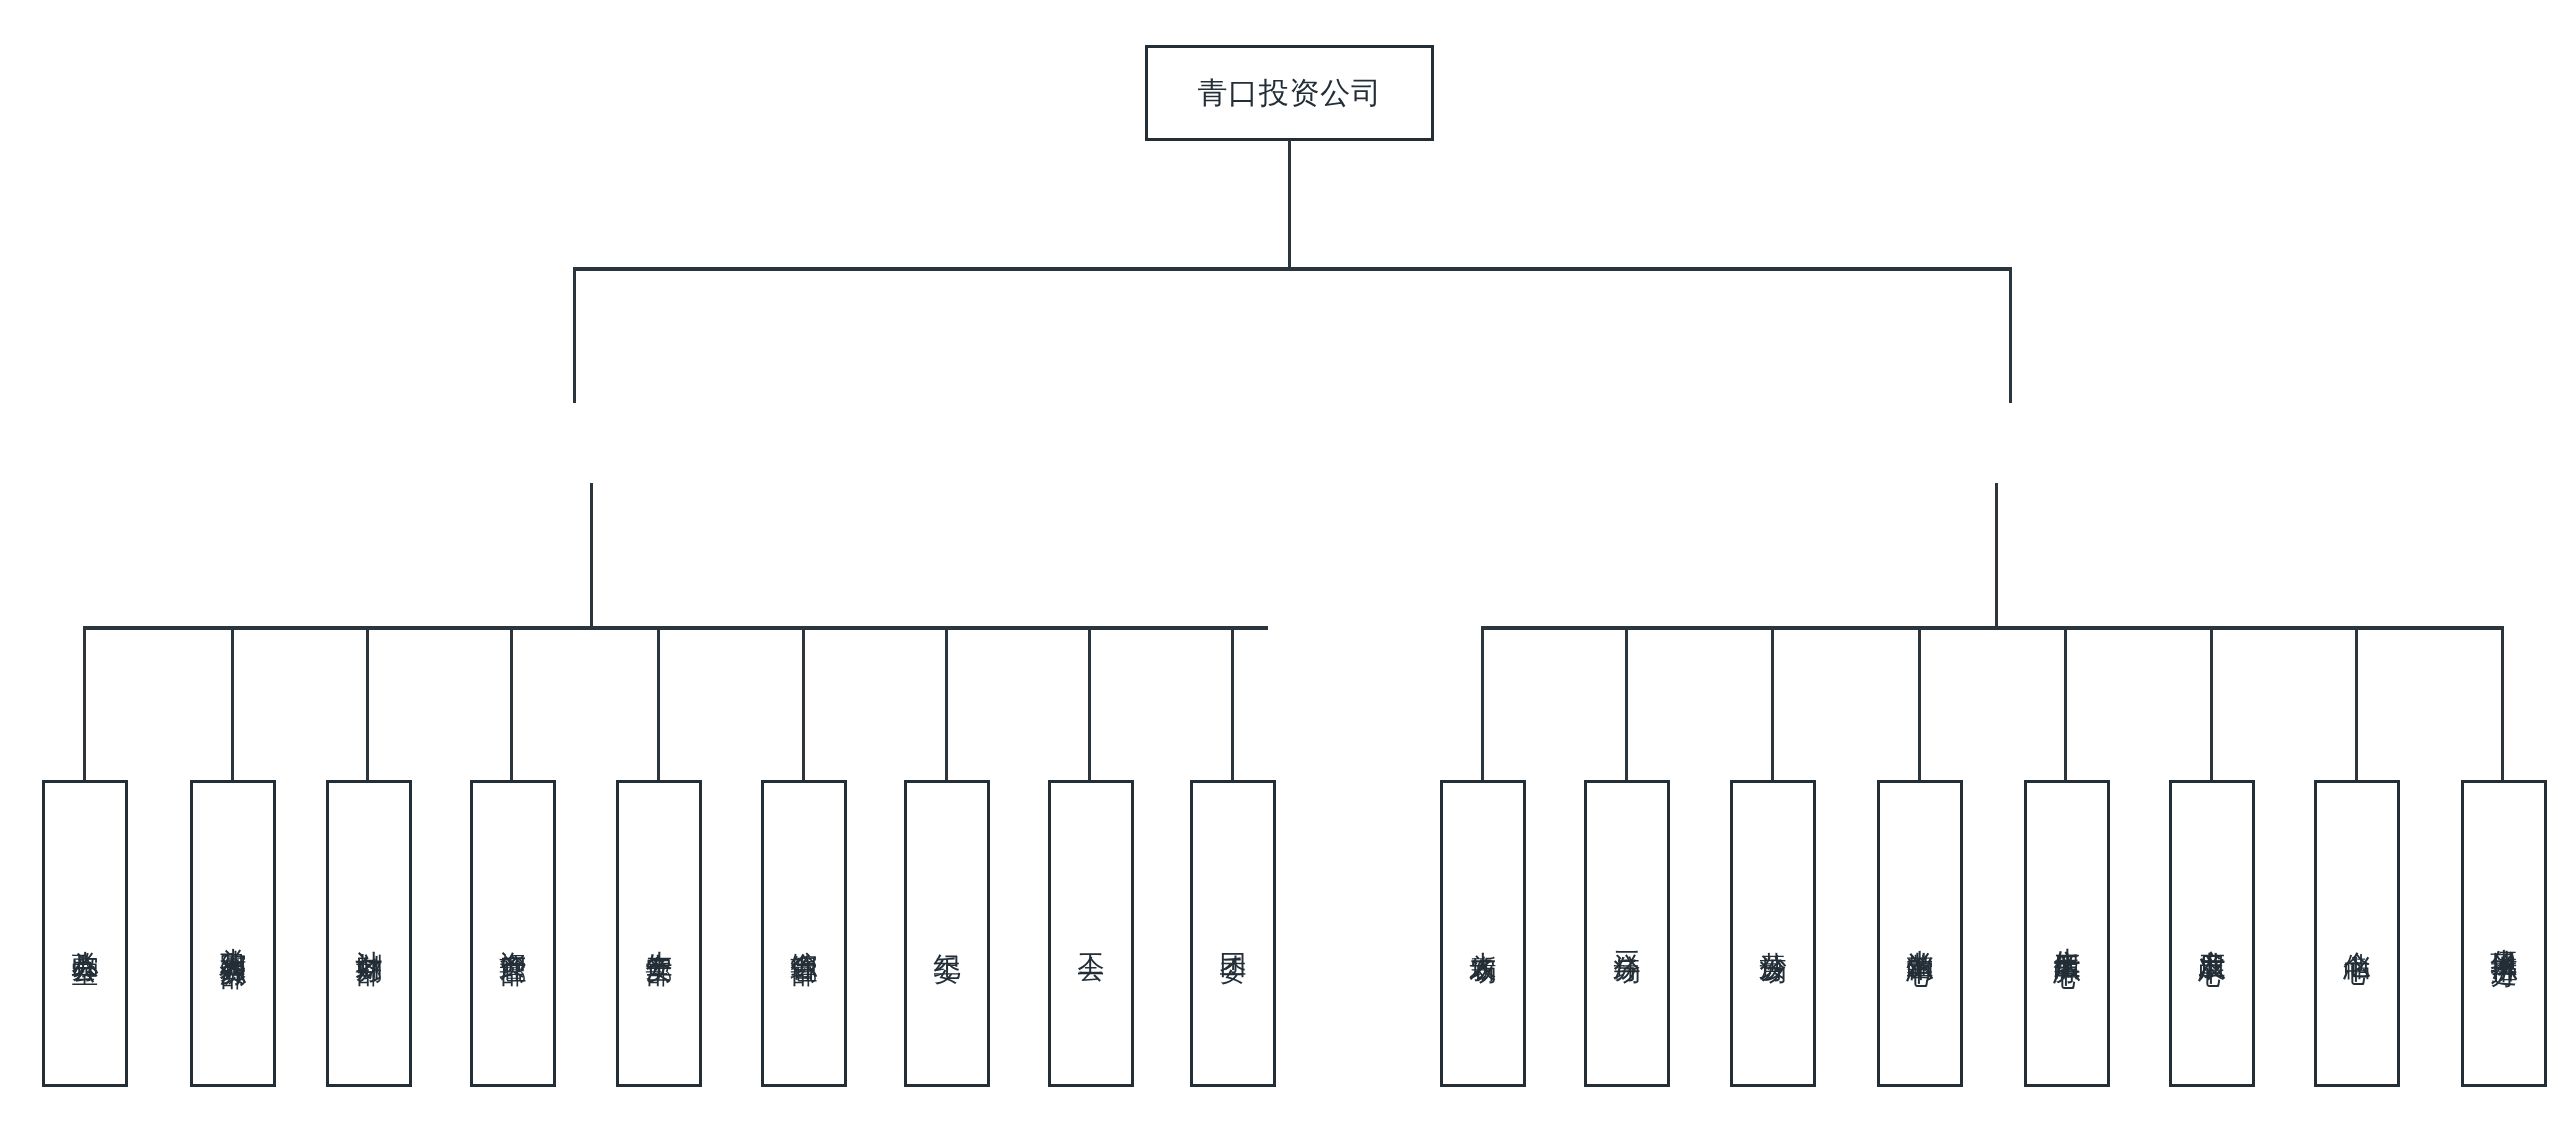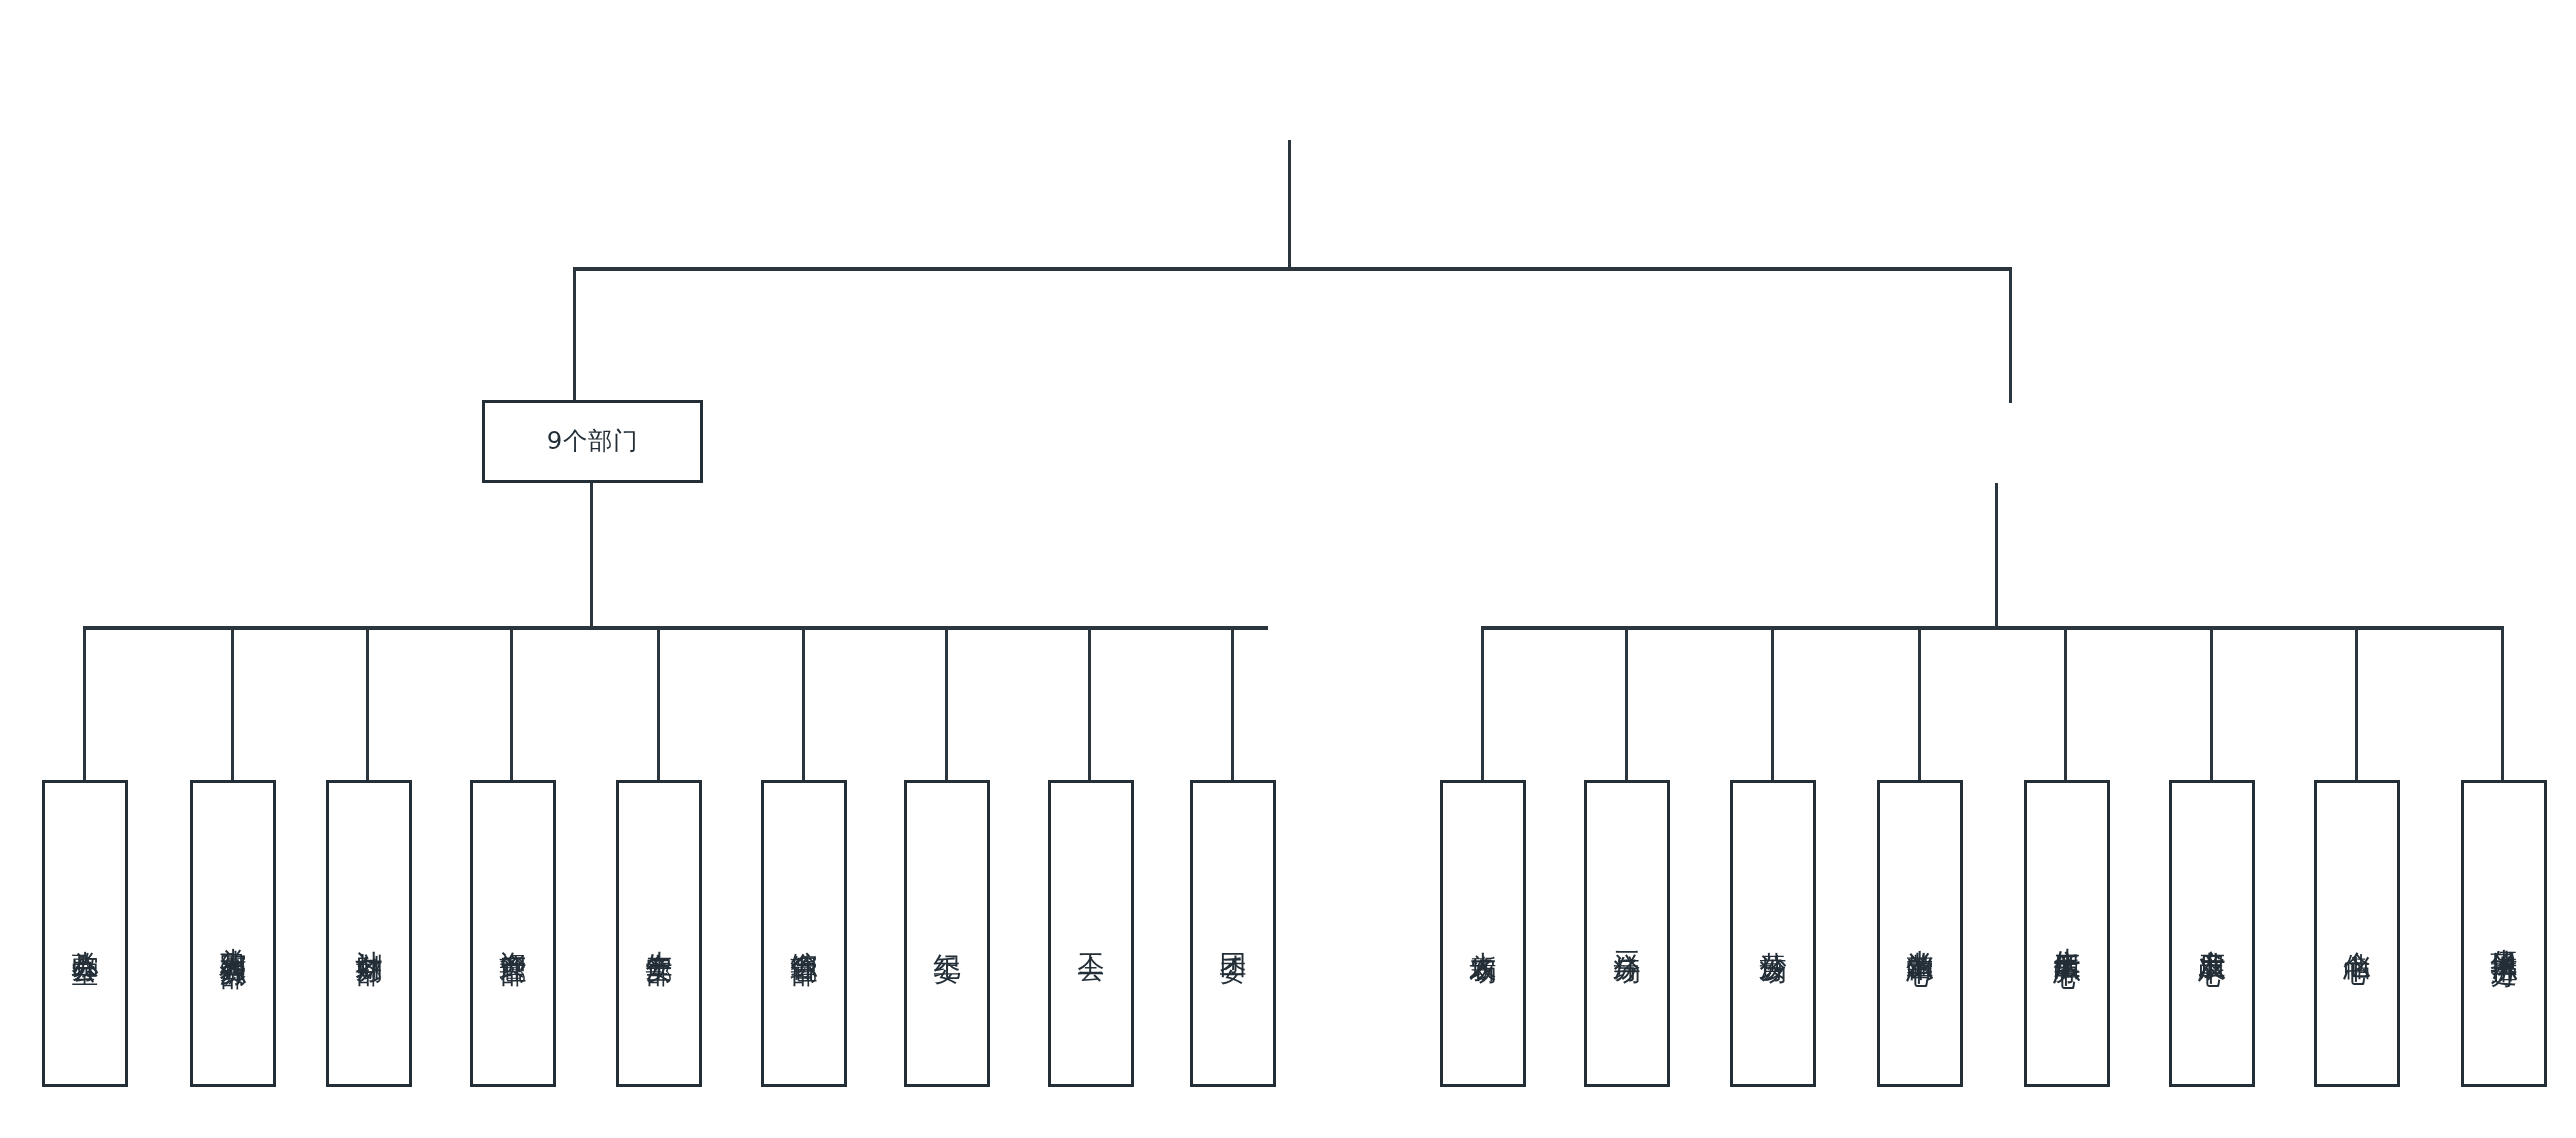--- a/index.html
+++ b/index.html
@@ -78,6 +78,9 @@
 
 <div id="chart-root">
 
+  <div class="node root horiz" style="left:1145px; top:45px; width:289px; height:96px;">
+    <span class="node-label">青口投资公司</span>
+  </div>
 
   <div class="conn v stem" style="left:1288px; top:140px; width:3.4px; height:129px;"></div>
 

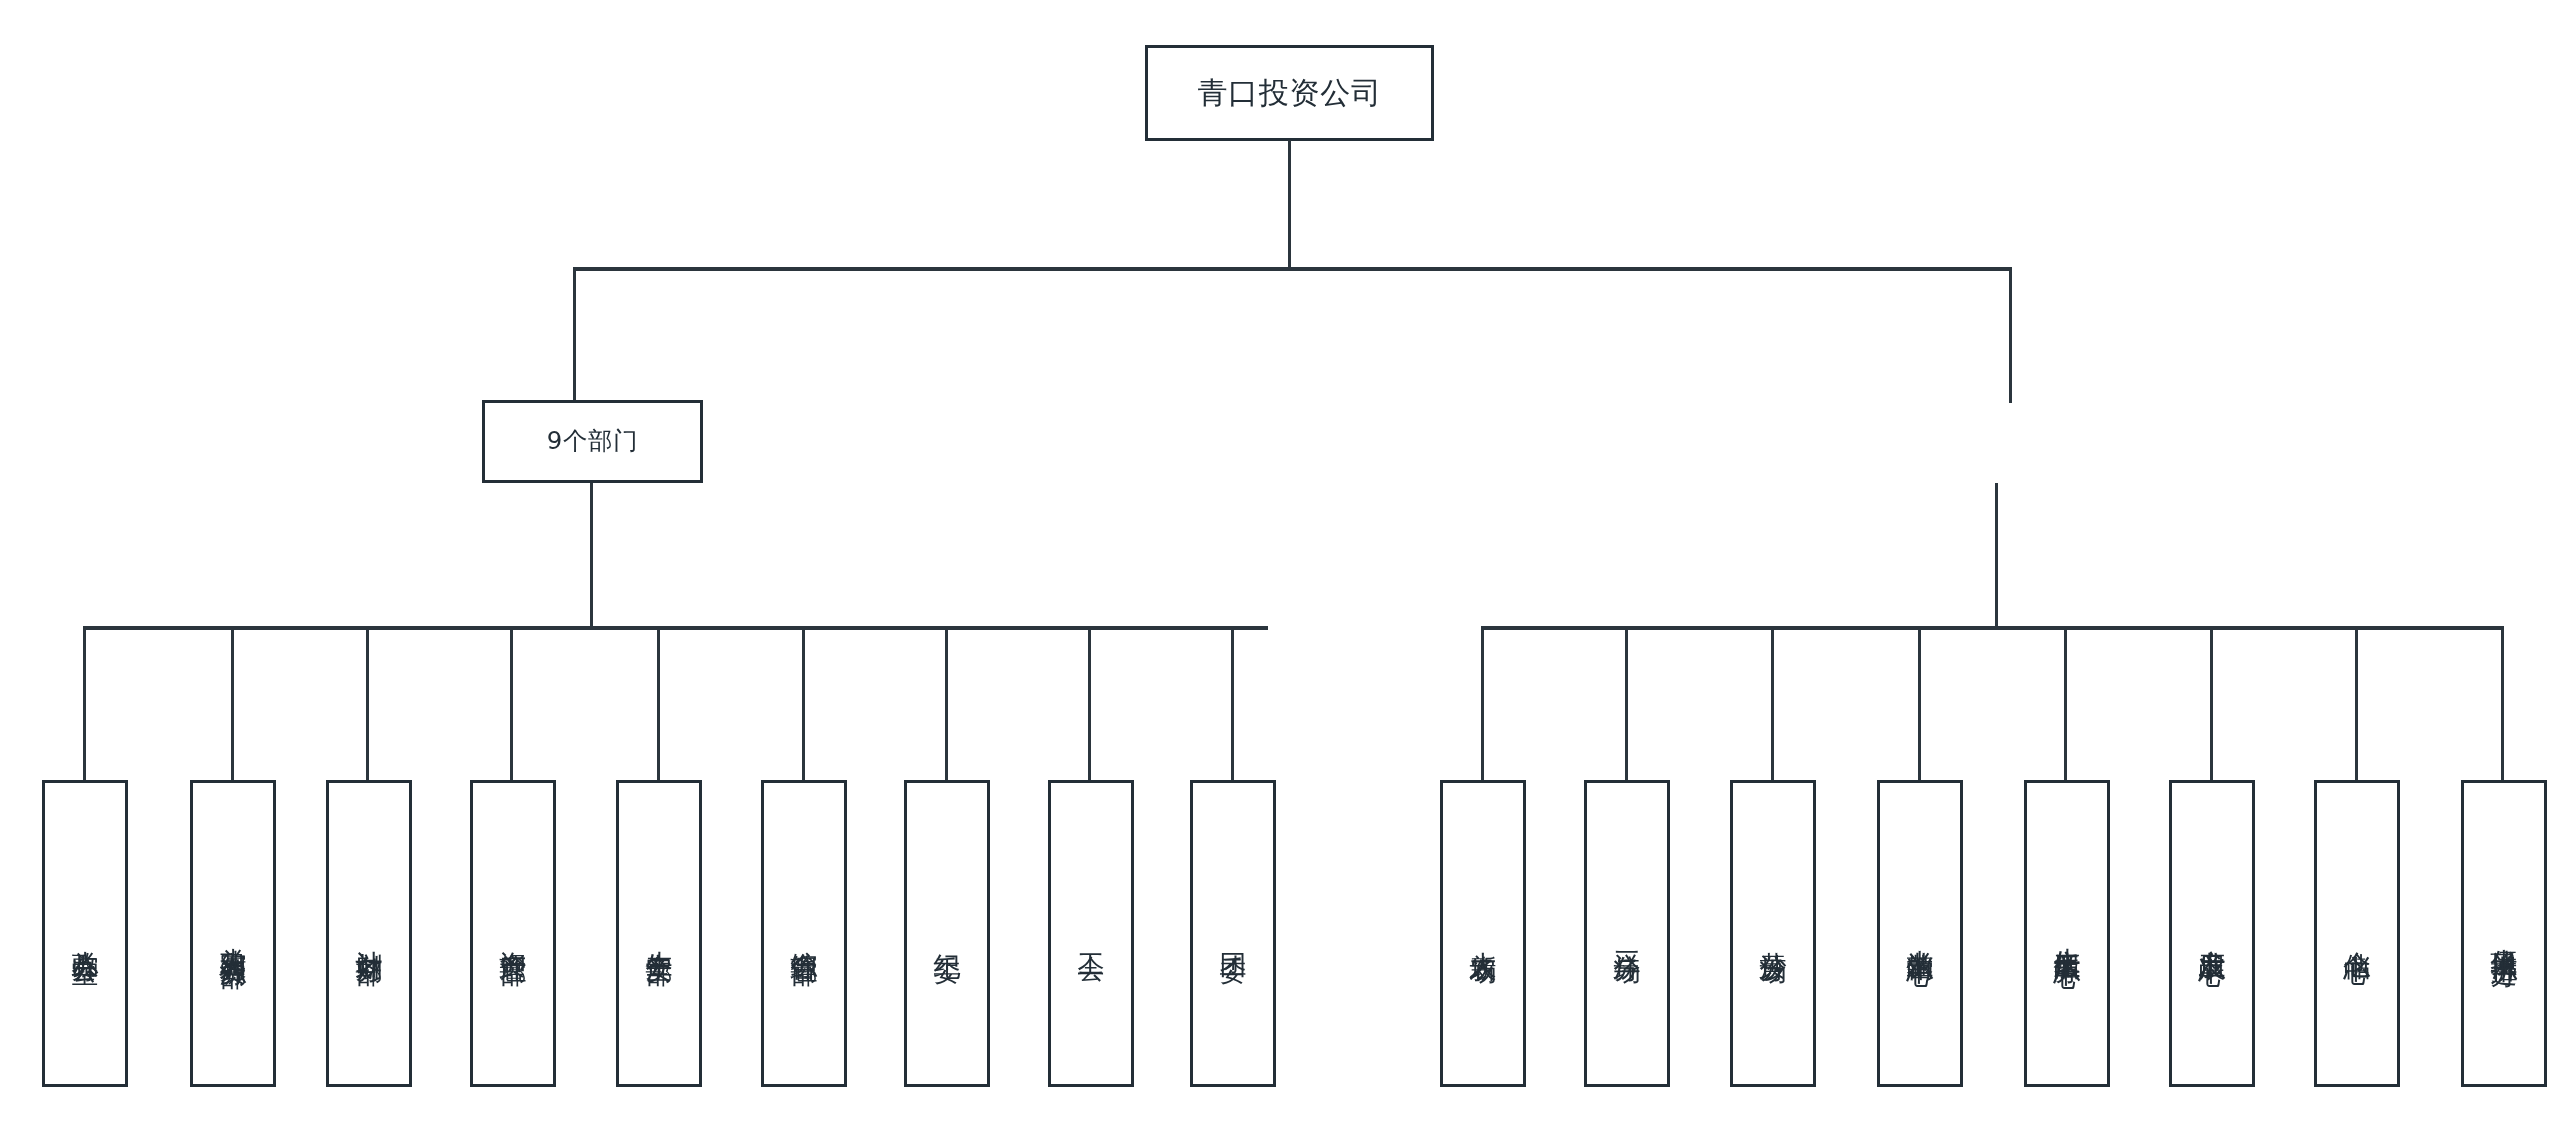--- a/index.html
+++ b/index.html
@@ -89,9 +89,6 @@
   <div class="conn v" style="left:573px; top:267px; width:2.7px; height:136px;"></div>
   <div class="conn v" style="left:2009px; top:267px; width:2.7px; height:136px;"></div>
 
-  <div class="node branch horiz" style="left:482px; top:400px; width:221px; height:83px;">
-    <span class="node-label">9个部门</span>
-  </div>
 
 
   <div class="conn v stem" style="left:590px; top:483px; width:3.4px; height:146px;"></div>

